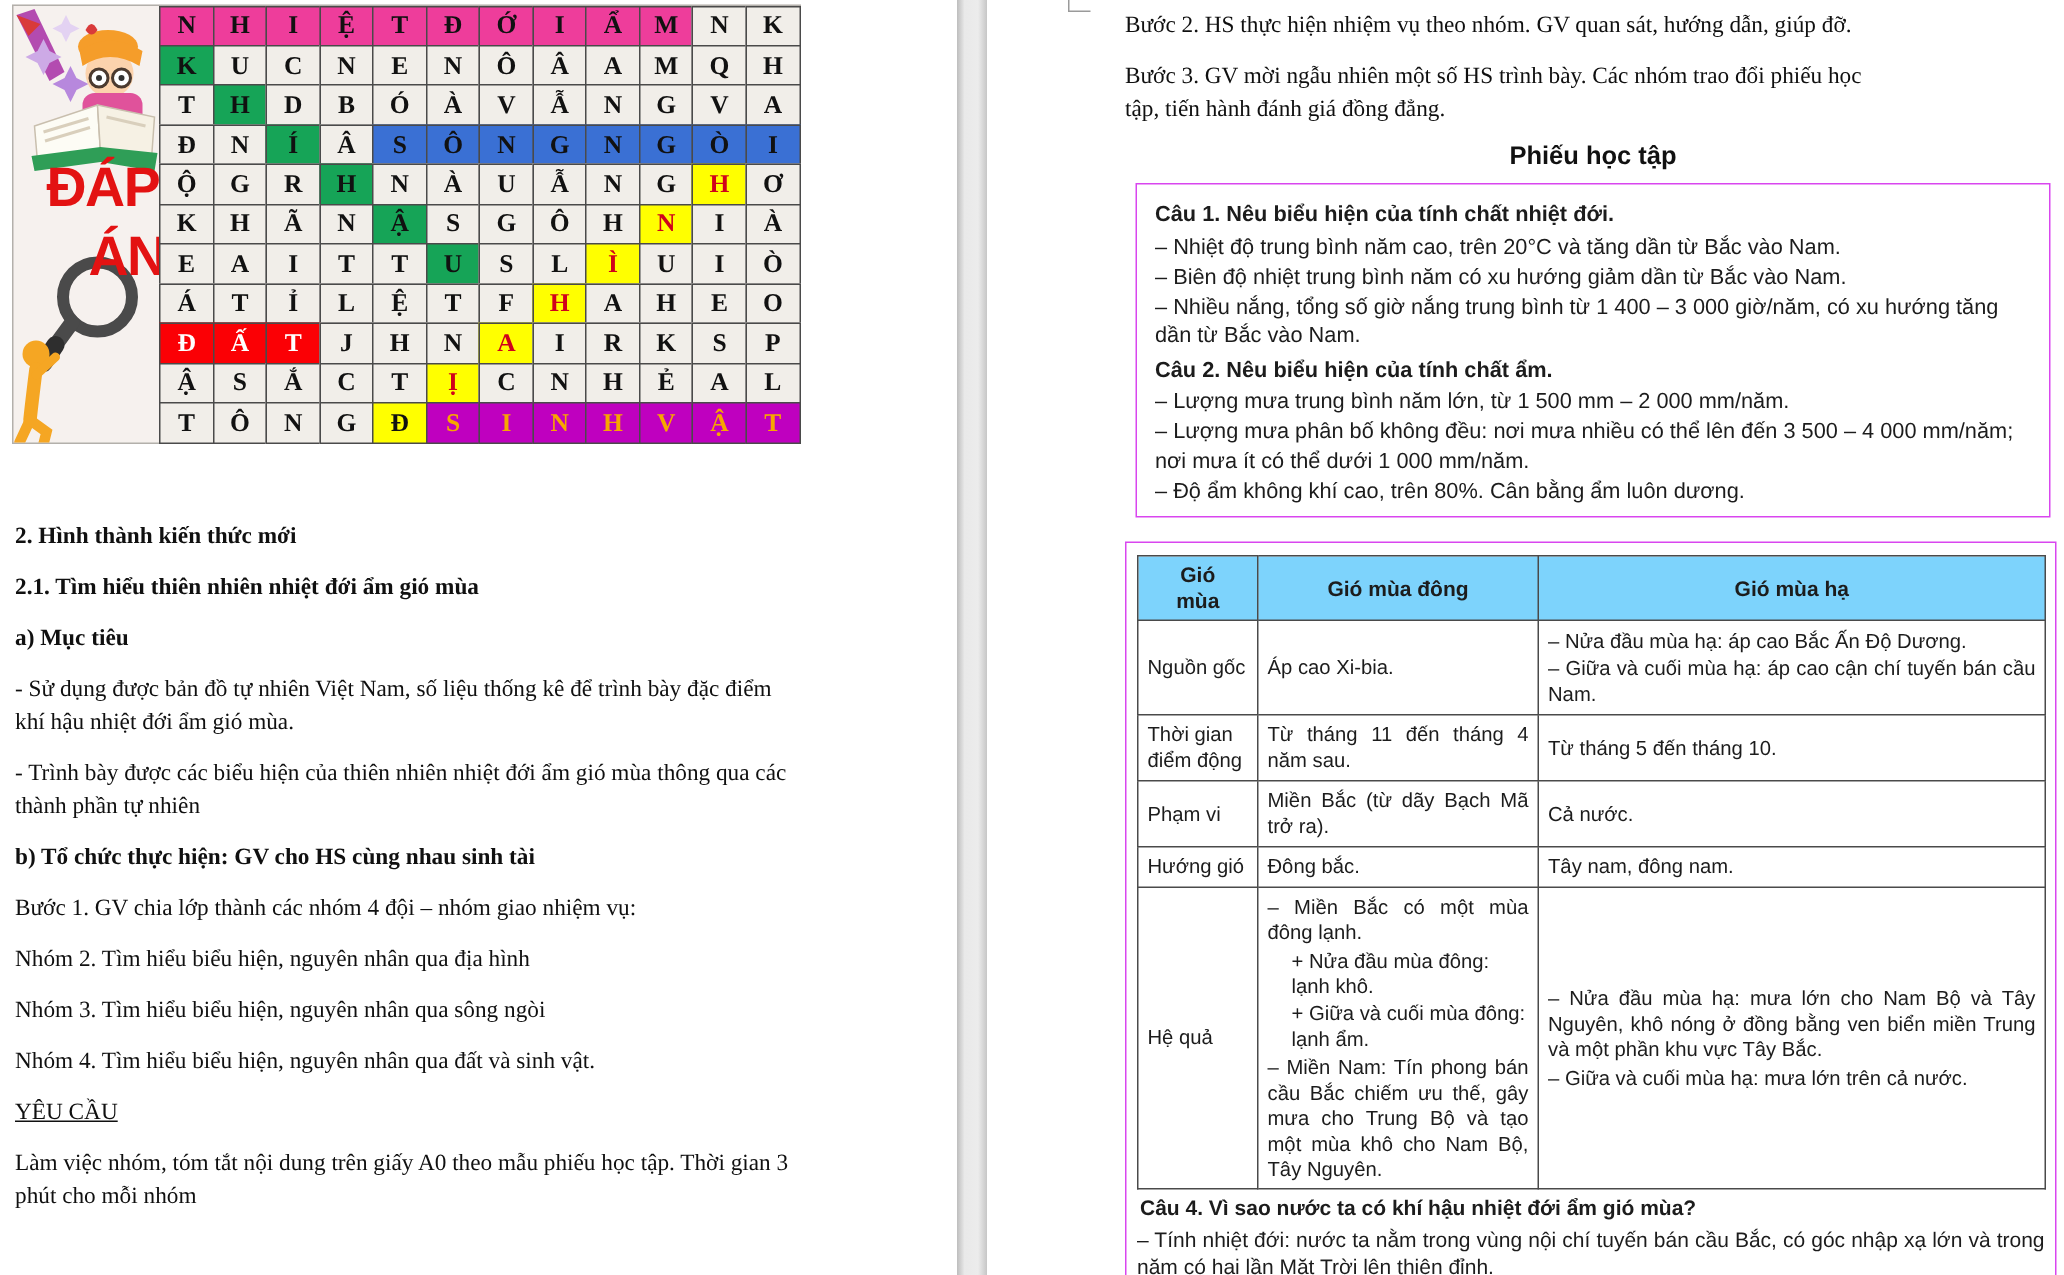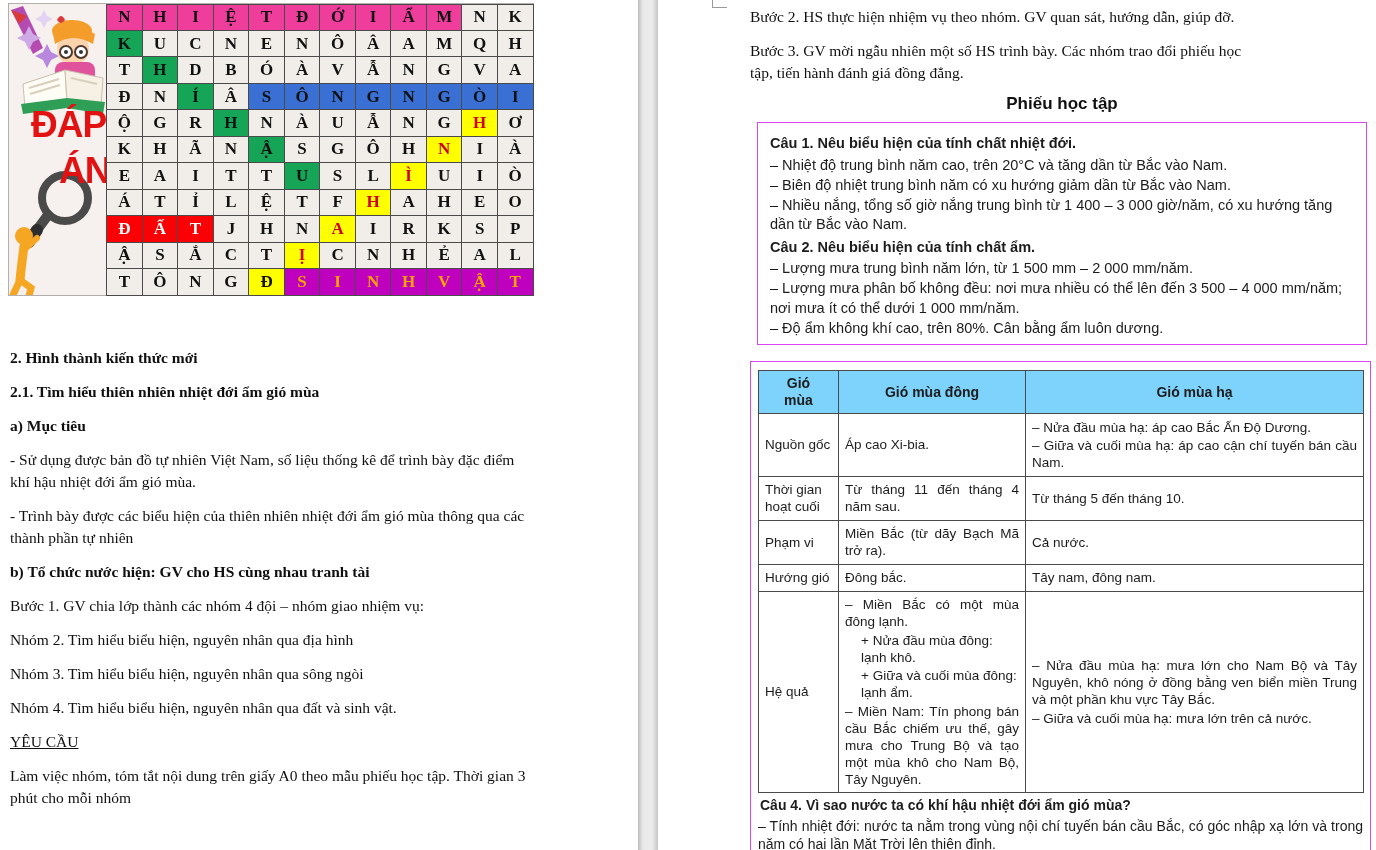--- a/index.html
+++ b/index.html
@@ -343,7 +343,7 @@
             </td>
           </tr>
           <tr>
-            <td class="rowlabel">Thời gian hoạt cuối</td>
+            <td class="rowlabel">Thời gian điểm động</td>
             <td>
               <div class="cell-line">Từ tháng 11 đến tháng 4 năm sau.</div>
             </td>

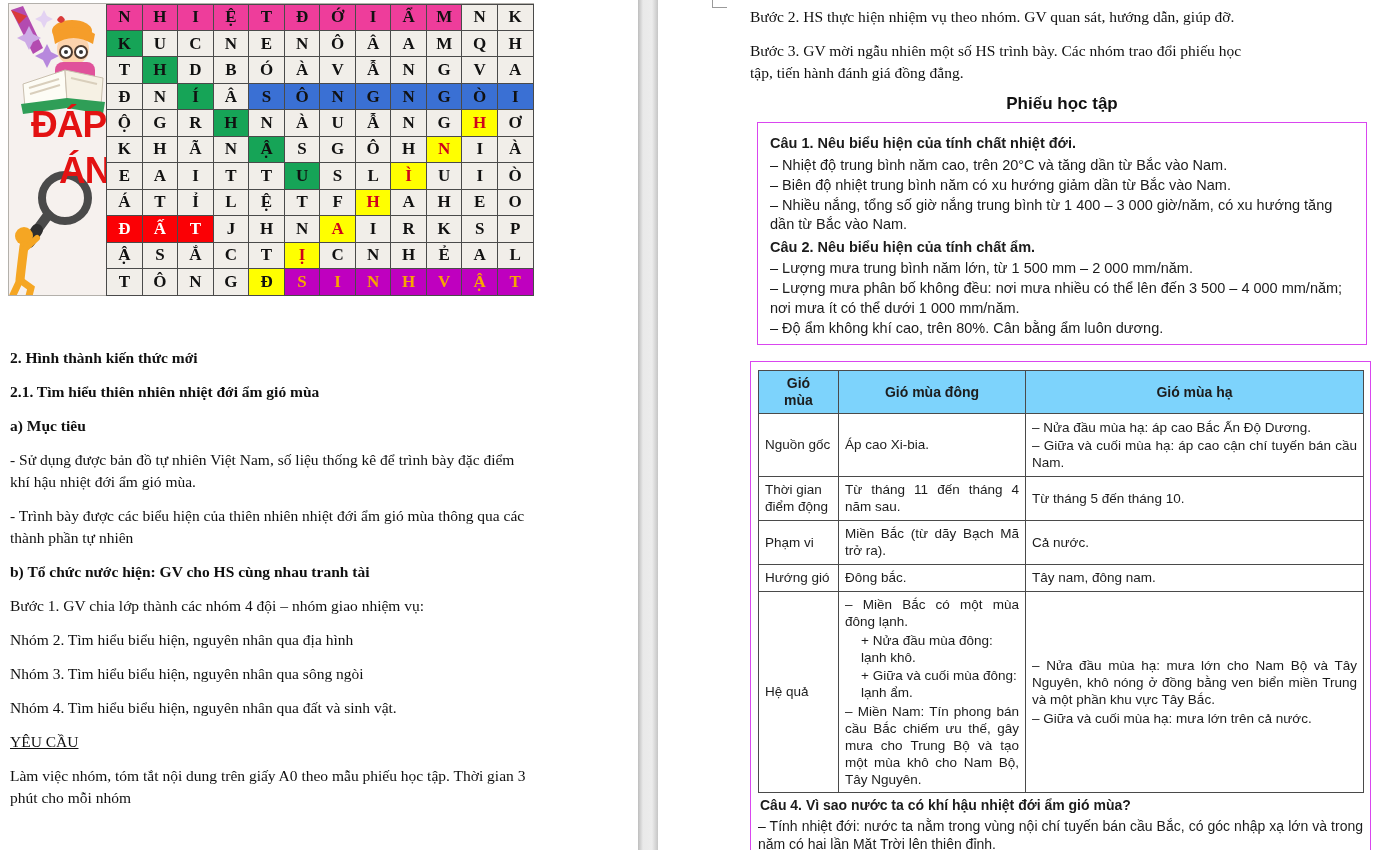--- a/index.html
+++ b/index.html
@@ -280,7 +280,7 @@
       <p class="serif b">a) Mục tiêu</p>
       <p class="serif">- Sử dụng được bản đồ tự nhiên Việt Nam, số liệu thống kê để trình bày đặc điểm khí hậu nhiệt đới ẩm gió mùa.</p>
       <p class="serif">- Trình bày được các biểu hiện của thiên nhiên nhiệt đới ẩm gió mùa thông qua các thành phần tự nhiên</p>
-      <p class="serif b">b) Tổ chức nước hiện: GV cho HS cùng nhau tranh tài</p>
+      <p class="serif b">b) Tổ chức thực hiện: GV cho HS cùng nhau sinh tài</p>
       <p class="serif">Bước 1. GV chia lớp thành các nhóm 4 đội – nhóm giao nhiệm vụ:</p>
       <p class="serif">Nhóm 2. Tìm hiểu biểu hiện, nguyên nhân qua địa hình</p>
       <p class="serif">Nhóm 3. Tìm hiểu biểu hiện, nguyên nhân qua sông ngòi</p>

